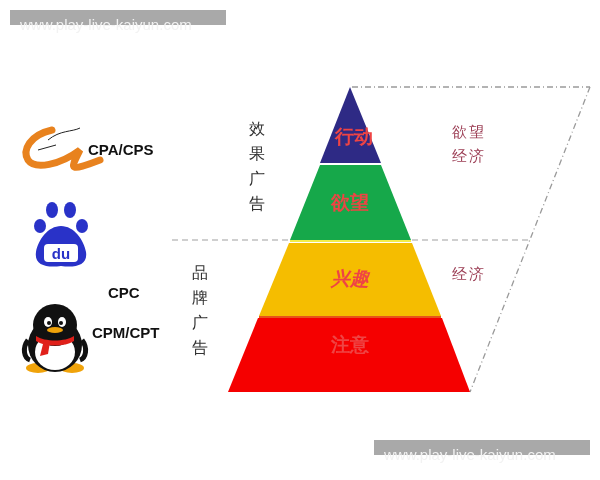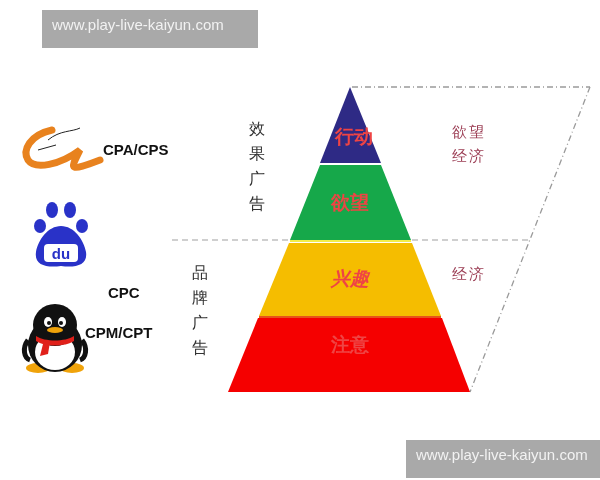--- a/index.html
+++ b/index.html
@@ -10,7 +10,7 @@
     .watermark {
       position: absolute; background: #a9a9a9; color: #f2f2f2;
       font-family: "Liberation Sans", "DejaVu Sans", sans-serif;
-      font-size: 15px; line-height: 30px; height: 38px; padding: 0 10px; white-space: nowrap; margin-left: 32px;
+      font-size: 15px; line-height: 30px; height: 15px; padding: 0 10px; white-space: nowrap;
     }
     .wm-top { left: 10px; top: 10px; width: 196px; }
     .wm-bottom { left: 374px; top: 440px; width: 196px; }

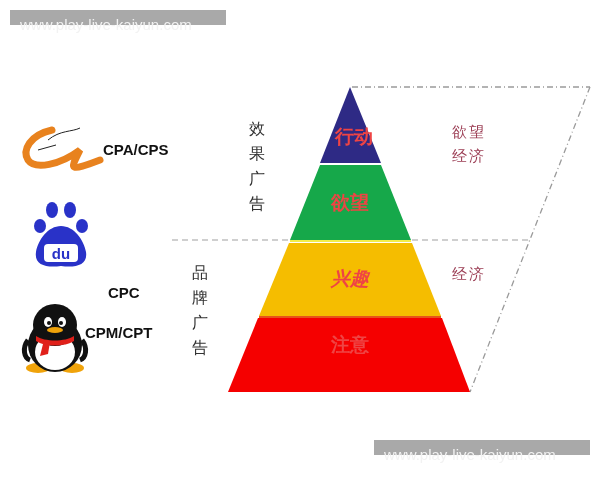--- a/index.html
+++ b/index.html
@@ -89,7 +89,7 @@
   </g>
 </svg>
 
-<div class="logo-label" style="left:103px; top:141px;">CPA/CPS</div>
+<div class="logo-label" style="left:88px; top:141px;">CPA/CPS</div>
 <div class="logo-label" style="left:108px; top:240px;margin-top:44px;">CPC</div>
 <div class="logo-label" style="left:85px; top:324px;text-align:right;">CPM/CPT</div>
 

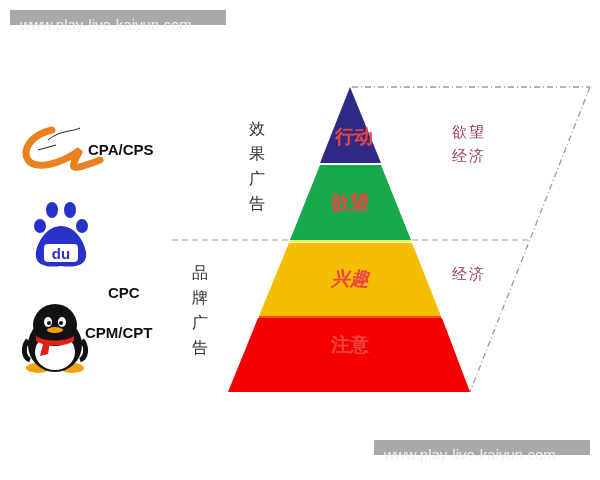--- a/index.html
+++ b/index.html
@@ -91,7 +91,7 @@
 
 <div class="logo-label" style="left:88px; top:141px;">CPA/CPS</div>
 <div class="logo-label" style="left:108px; top:240px;margin-top:44px;">CPC</div>
-<div class="logo-label" style="left:85px; top:324px;text-align:right;">CPM/CPT</div>
+<div class="logo-label" style="left:92px; top:324px;text-align:right;">CPM/CPT</div>
 
 <div class="vtext" style="left:247px; top:116px;">
   <span>效</span>

